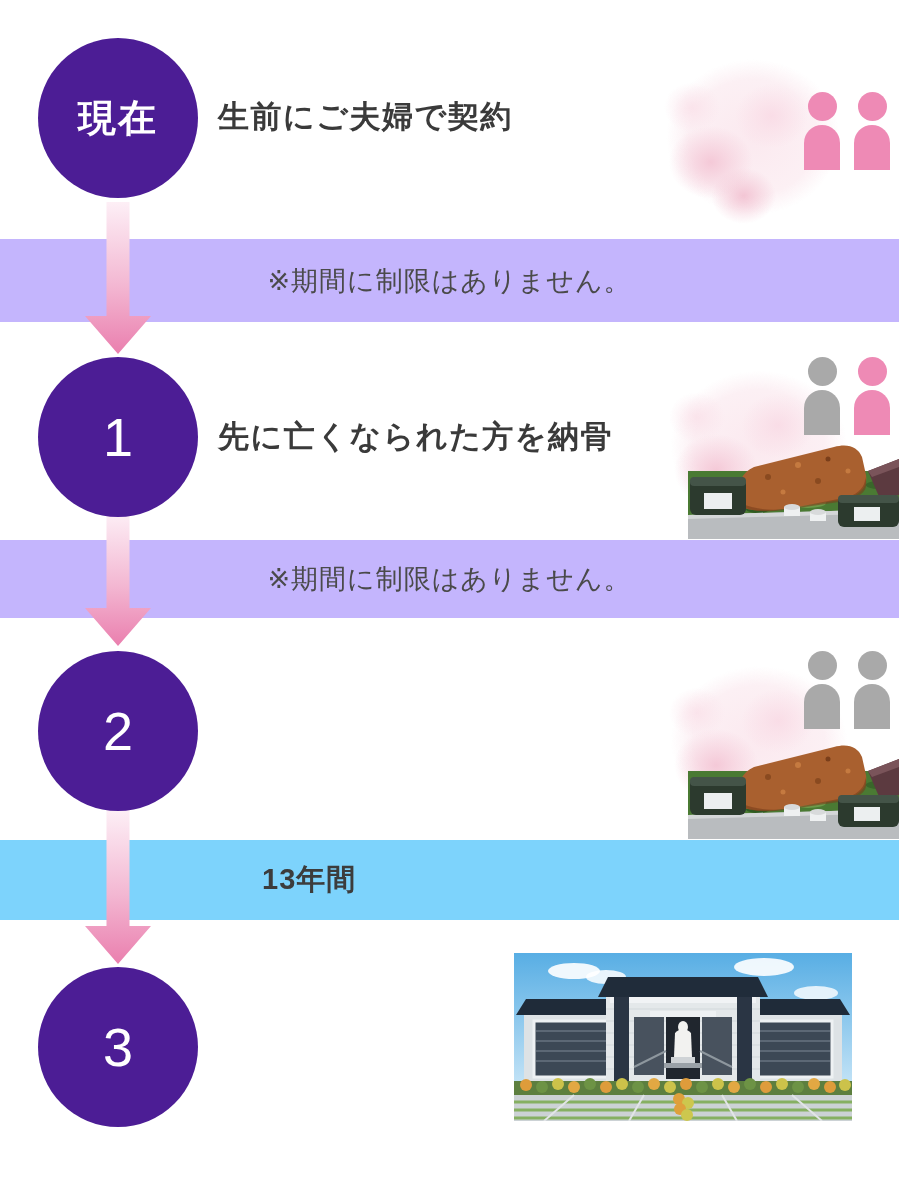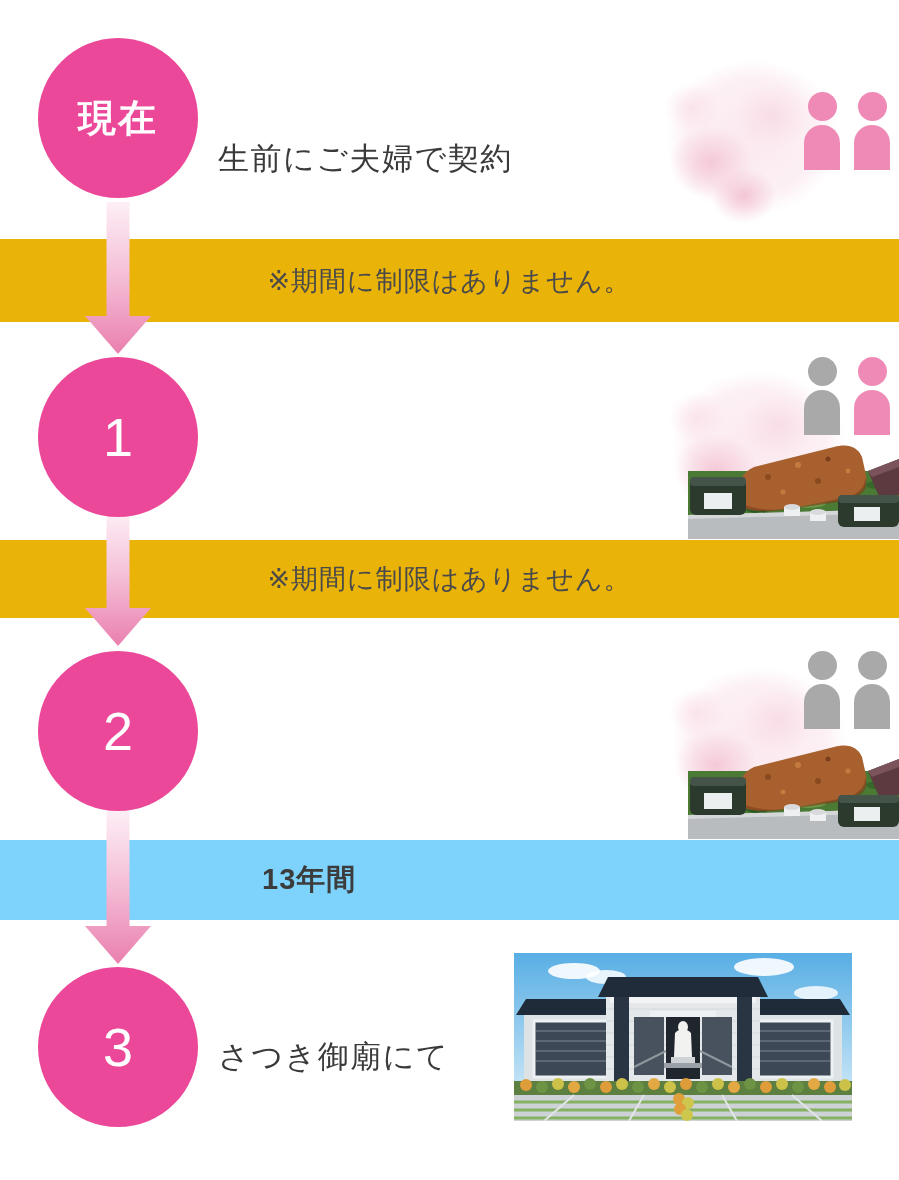--- a/index.html
+++ b/index.html
@@ -19,7 +19,7 @@
   
   .circle{
     left:38px;width:160px;height:160px;border-radius:50%;
-    background:#ec4899;color:#fff;display:flex;align-items:center;justify-content:center;
+    background:#4c1d95;color:#fff;display:flex;align-items:center;justify-content:center;
     z-index:3;
   }
   .circle .badge-kanji{font-size:38px;font-weight:bold;letter-spacing:2px;}

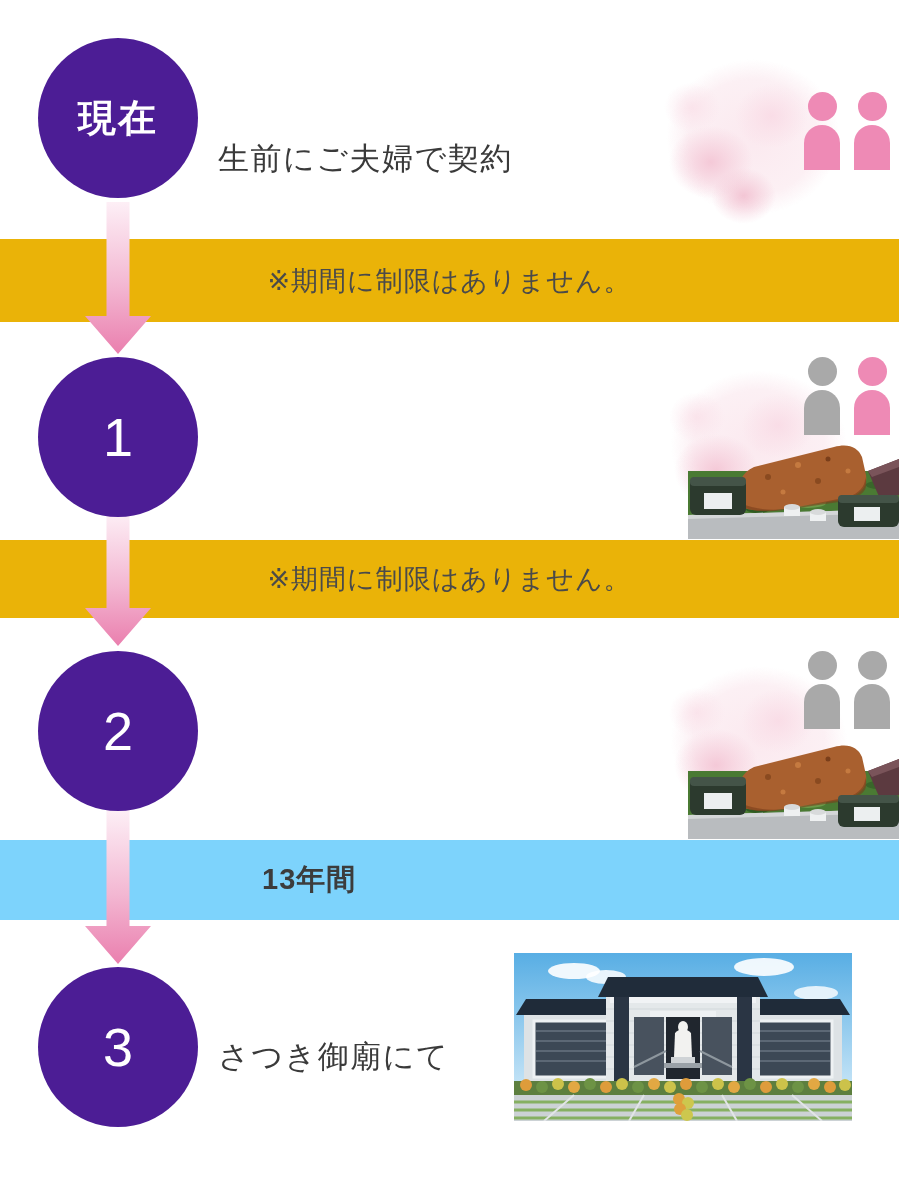--- a/index.html
+++ b/index.html
@@ -26,8 +26,8 @@
   .circle .badge-num{font-size:54px;font-weight:400;}
   
   .title{
-    left:218px;font-size:31px;font-weight:normal;letter-spacing:1.5px;
-    line-height:38px;color:#3a3a3a;z-index:3;white-space:nowrap;margin-top:42px;
+    left:218px;font-size:31px;font-weight:bold;letter-spacing:1.5px;
+    line-height:38px;color:#3a3a3a;z-index:3;white-space:nowrap;
   }
   
   .arrow{left:85px;width:66px;z-index:2;}

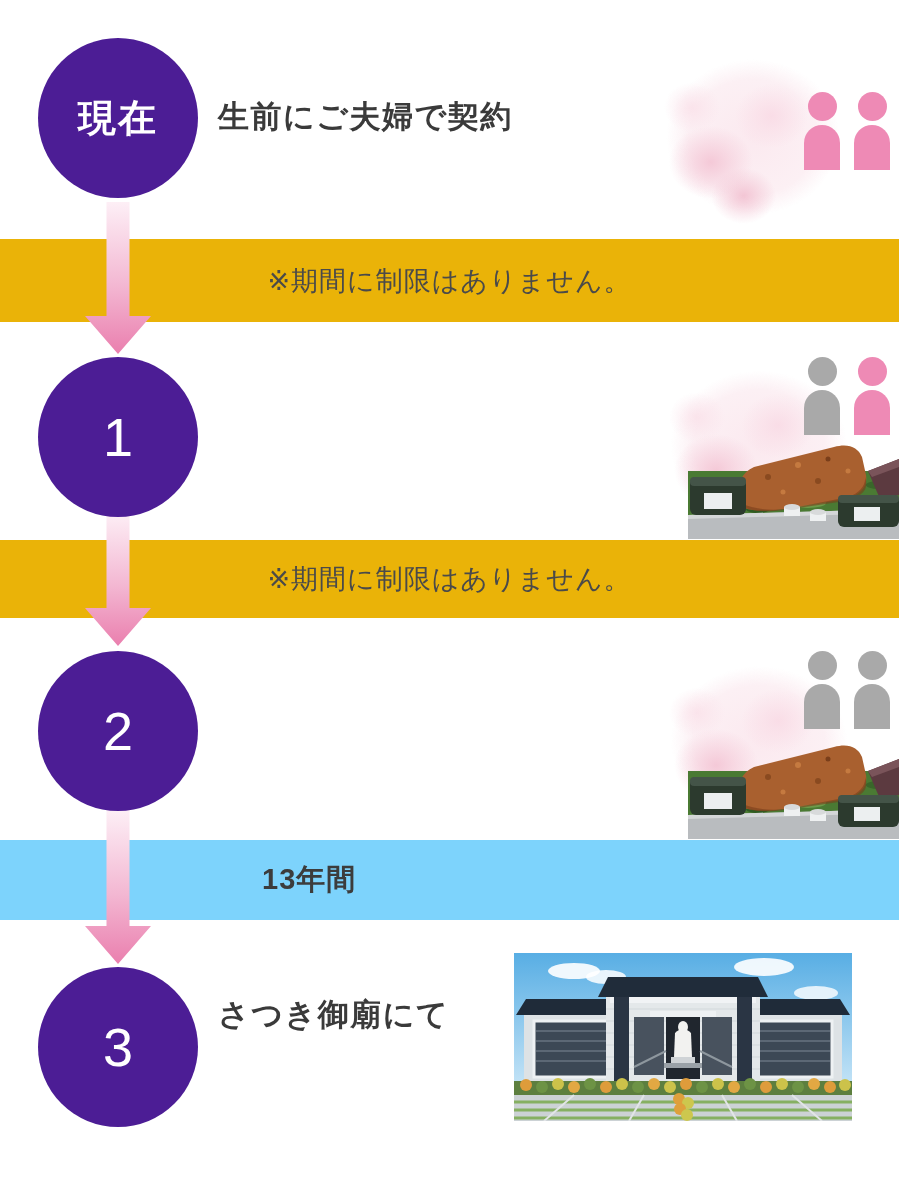--- a/index.html
+++ b/index.html
@@ -12,7 +12,7 @@
   .abs{position:absolute;}
   
   .band{left:0;width:899px;z-index:1;display:flex;align-items:center;}
-  .band-gray{background:#eab308;}
+  .band-gray{background:#c4b5fd;}
   .band-green{background:#7dd3fc;padding-left:40px;}
   .band-note{width:100%;text-align:center;font-size:27px;color:#4a4a4a;letter-spacing:1px;}
   .band-duration{padding-left:222px;font-size:29px;font-weight:600;color:#3c3c3c;letter-spacing:1px;}

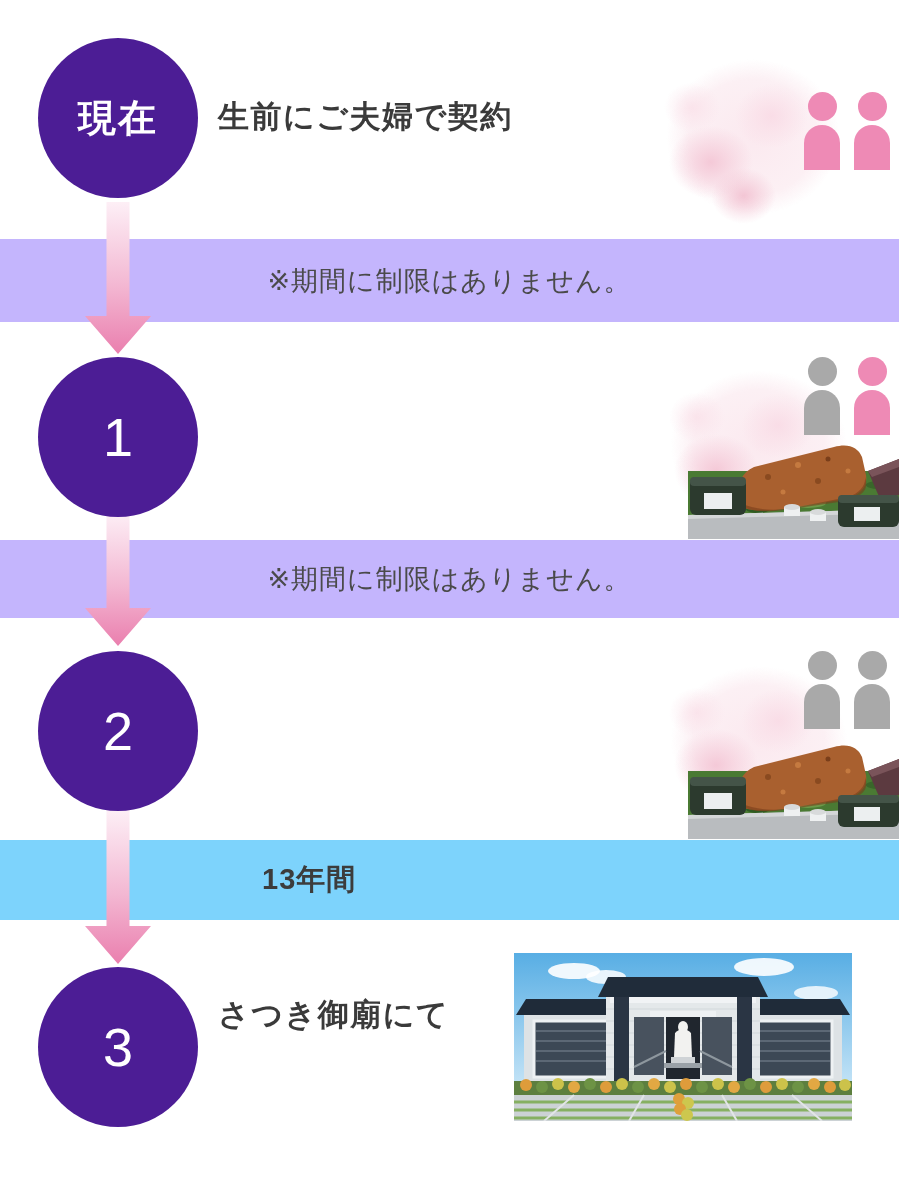--- a/index.html
+++ b/index.html
@@ -149,6 +149,7 @@
   <div class="abs circle" style="top:357px;">
     <span class="badge-num">1</span>
   </div>
+  <div class="abs title" style="top:418px;">先に亡くなられた方を納骨</div>
   <div class="abs blossom" style="left:640px;top:344px;width:238px;height:204px;"></div>
   <div class="abs persons" style="left:804px;top:357px;">
     <div class="person person-gray">

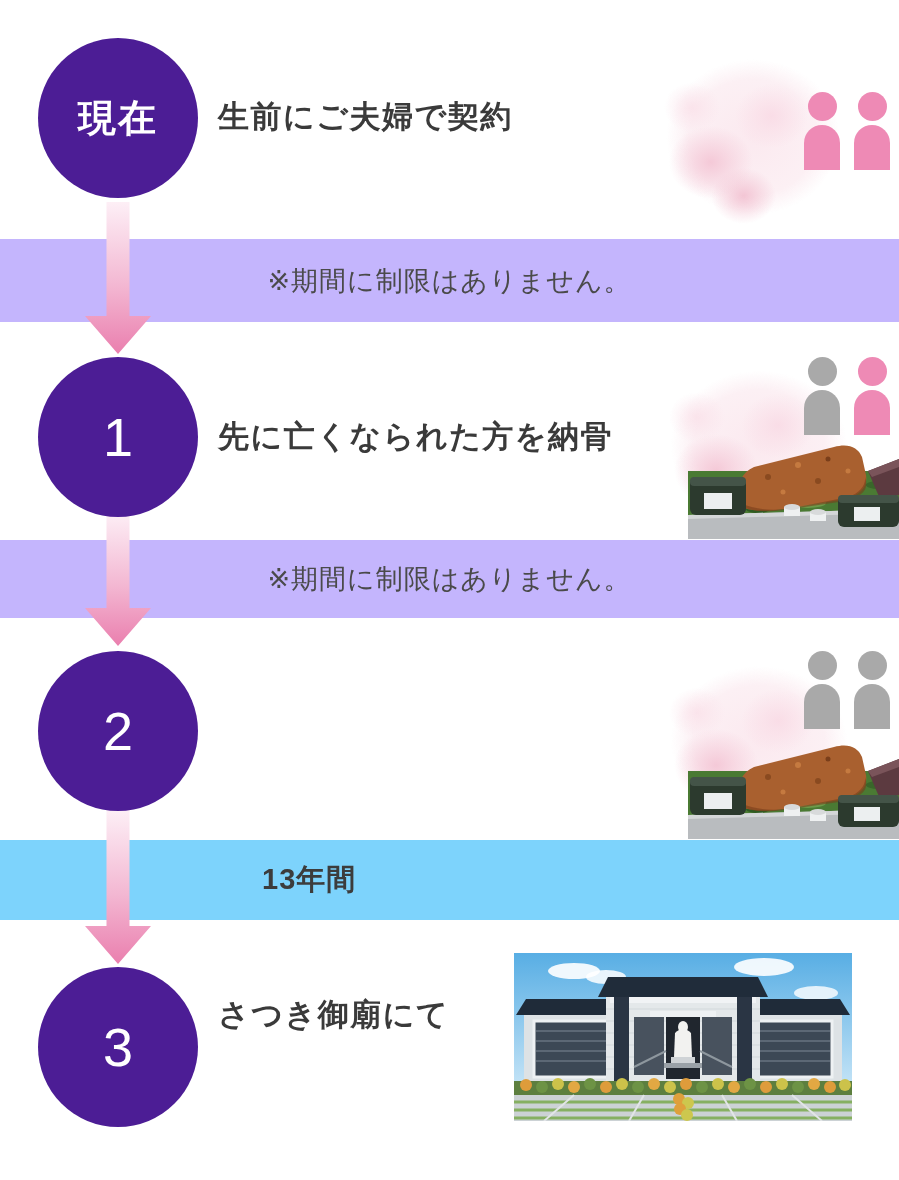--- a/index.html
+++ b/index.html
@@ -186,7 +186,6 @@
   <div class="abs circle" style="top:967px;">
     <span class="badge-num">3</span>
   </div>
-  <div class="abs title" style="top:996px;">さつき御廟にて</div>
 
   <svg class="abs photo" style="left:514px;top:953px;" width="338" height="168" viewBox="0 0 338 168">
     <defs>

